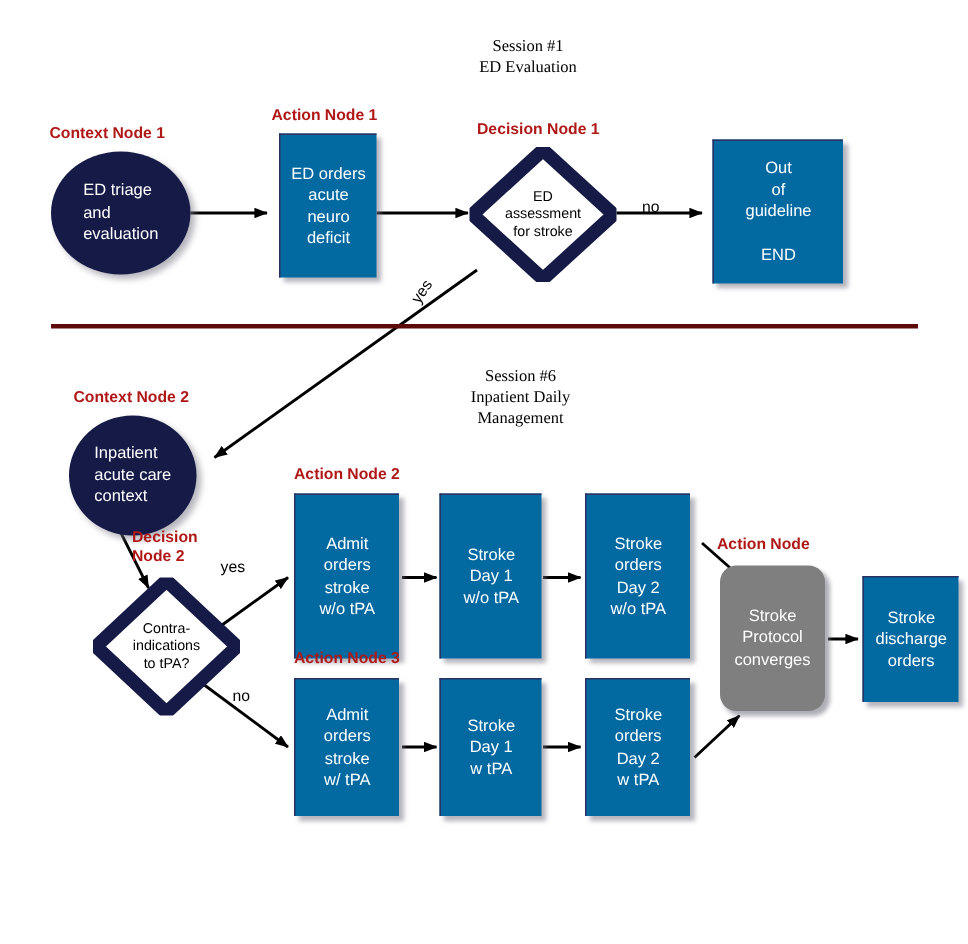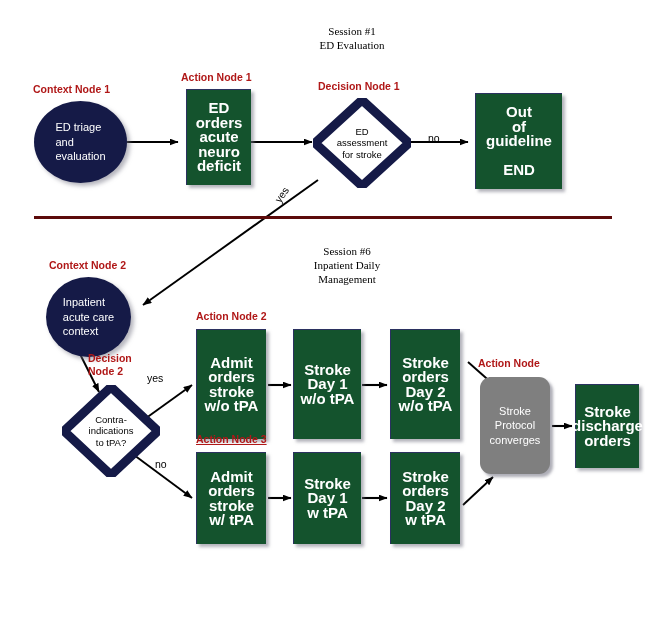--- a/index.html
+++ b/index.html
@@ -50,9 +50,9 @@
   
   .action-box {
     position: absolute;
-    background: #14532d;
+    background: #0369a1;
     color: #ffffff;
-    font-size: 15px;
+    font-size: 11px;
     line-height: 14.5px;
     text-align: center;
     display: flex;
@@ -64,7 +64,6 @@
     border-top: 1px solid #2b3160;
     border-left: 1px solid #2b3160;
     font-family: "Liberation Sans", sans-serif;
-    font-weight: bold;
   }
 
   

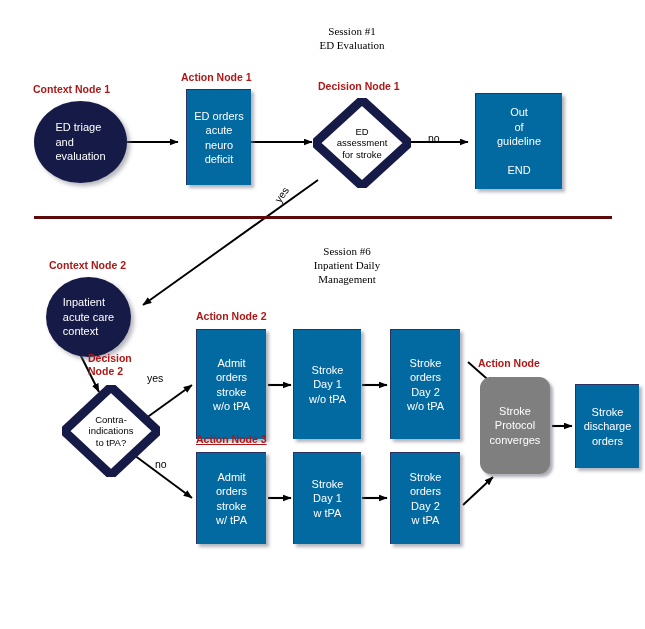--- a/index.html
+++ b/index.html
@@ -267,7 +267,7 @@
 Day 2
 w/o tPA</div>
 
-  <div class="node-caption" style="left:196px; top:433px;text-decoration:underline;">Action Node 3</div>
+  <div class="node-caption" style="left:196px; top:433px;">Action Node 3</div>
 
   <div class="action-box" style="left:196px; top:452px; width:70px; height:92px;">Admit
 orders

